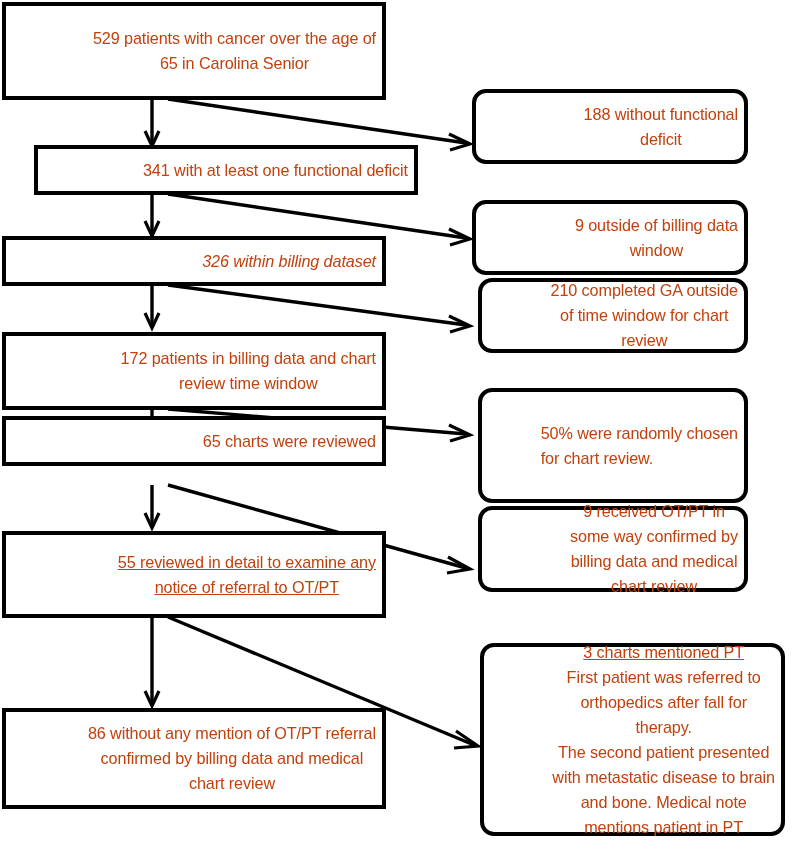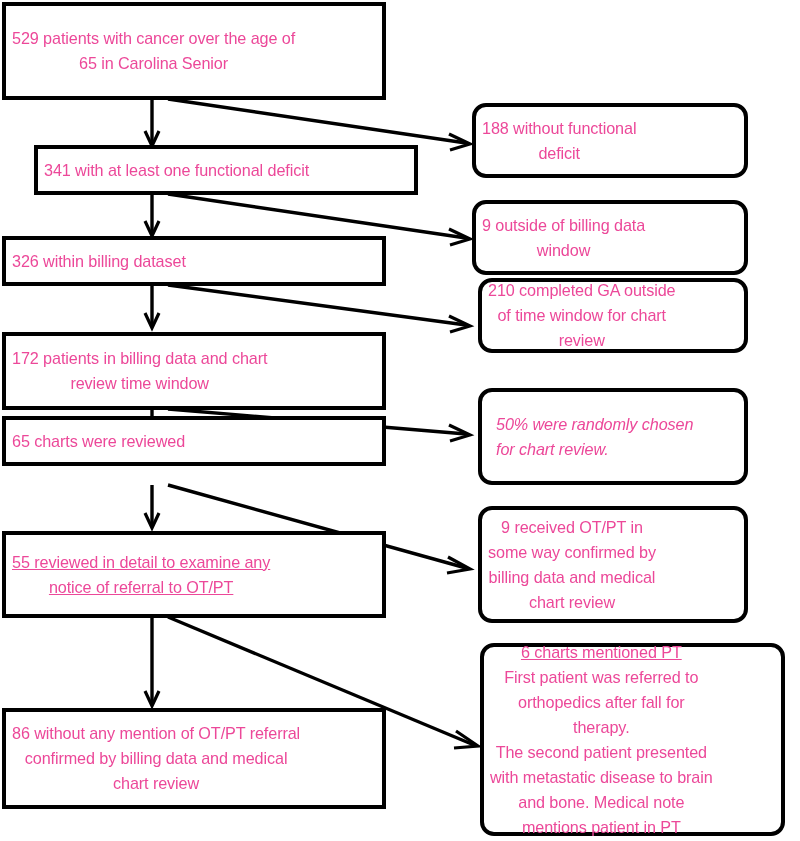--- a/index.html
+++ b/index.html
@@ -25,9 +25,9 @@
     background: #ffffff;
     display: flex;
     align-items: center;
-    justify-content: flex-start;
+    justify-content: flex-end;
     text-align: center;
-    color: #ec4899;
+    color: #c2410c;
     font-size: 16.2px;
     line-height: 25px;
     letter-spacing: -0.1px;

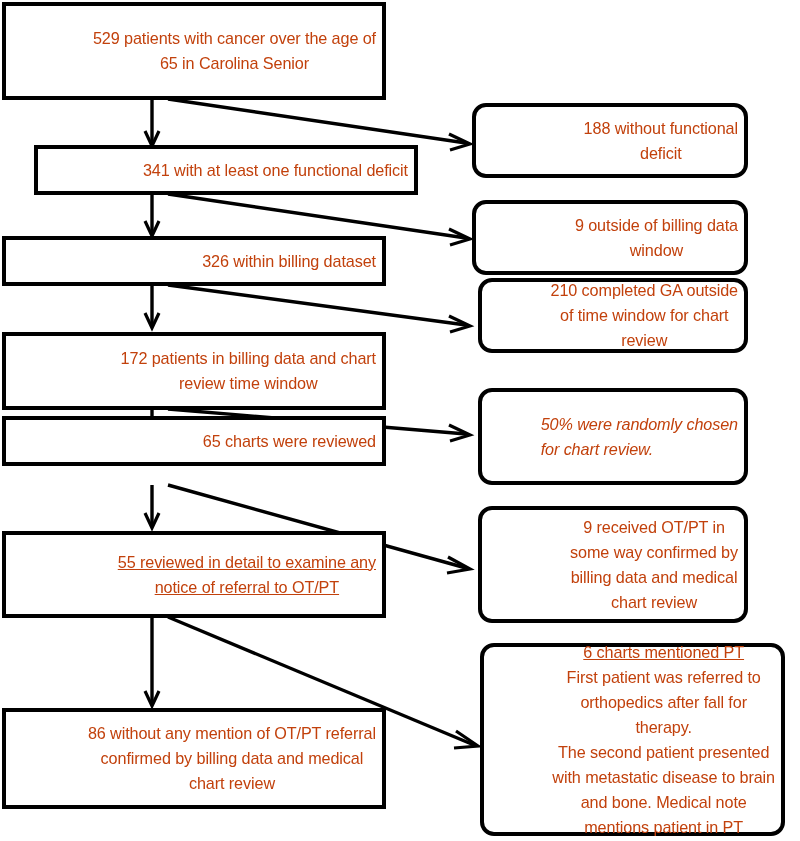--- a/index.html
+++ b/index.html
@@ -170,7 +170,7 @@
 chart review</span>
   </div>
 
-  <div class="node node-side" style="left:472px; top:103px; width:276px; height:75px;">
+  <div class="node node-side" style="left:472px; top:89px; width:276px; height:75px;">
     <span class="txt">188 without functional
 deficit</span>
   </div>

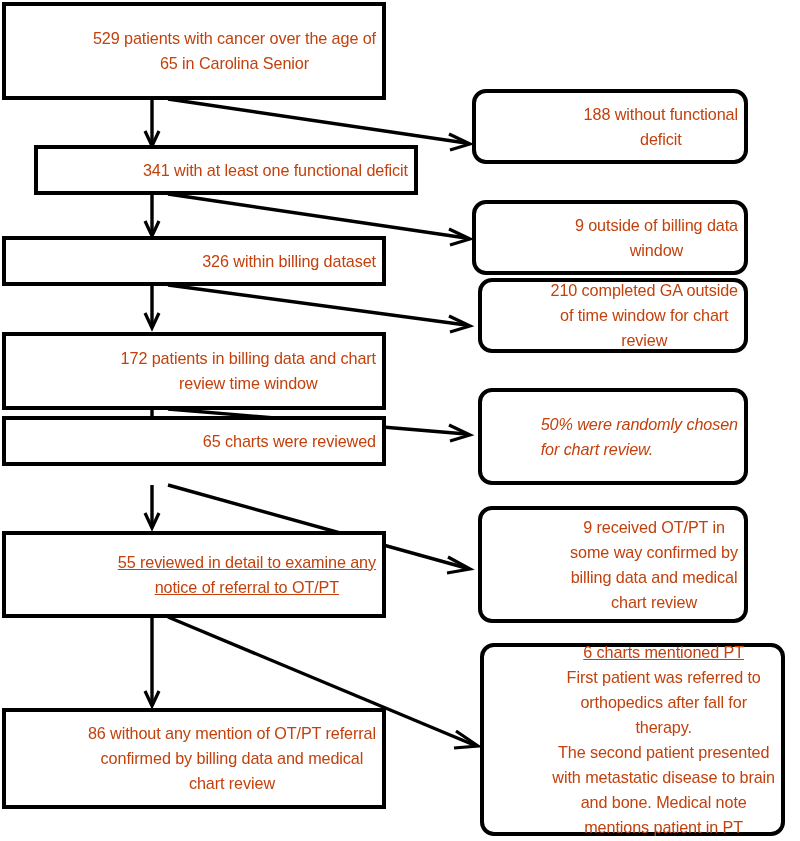--- a/index.html
+++ b/index.html
@@ -146,7 +146,7 @@
     <span class="txt">341 with at least one functional deficit</span>
   </div>
 
-  <div class="node node-main" style="left:2px; top:236px; width:384px; height:50px;">
+  <div class="node node-main" style="left:2px; top:236px; width:384px; height:50px;font-style:italic;">
     <span class="txt">326 within billing dataset</span>
   </div>
 

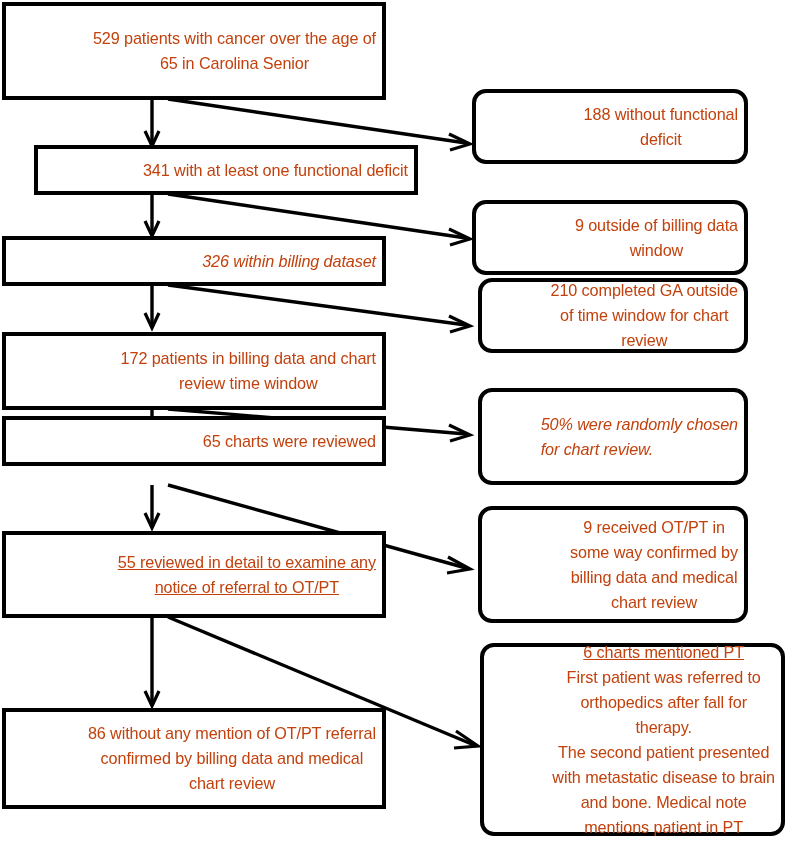--- a/index.html
+++ b/index.html
@@ -186,7 +186,7 @@
 review</span>
   </div>
 
-  <div class="node node-side align-left" style="left:478px; top:388px; width:270px; height:97px;font-style:italic;">
+  <div class="node node-side align-left" style="left:478px; top:388px; width:270px; height:115px;">
     <span class="txt">50% were randomly chosen
 for chart review.</span>
   </div>

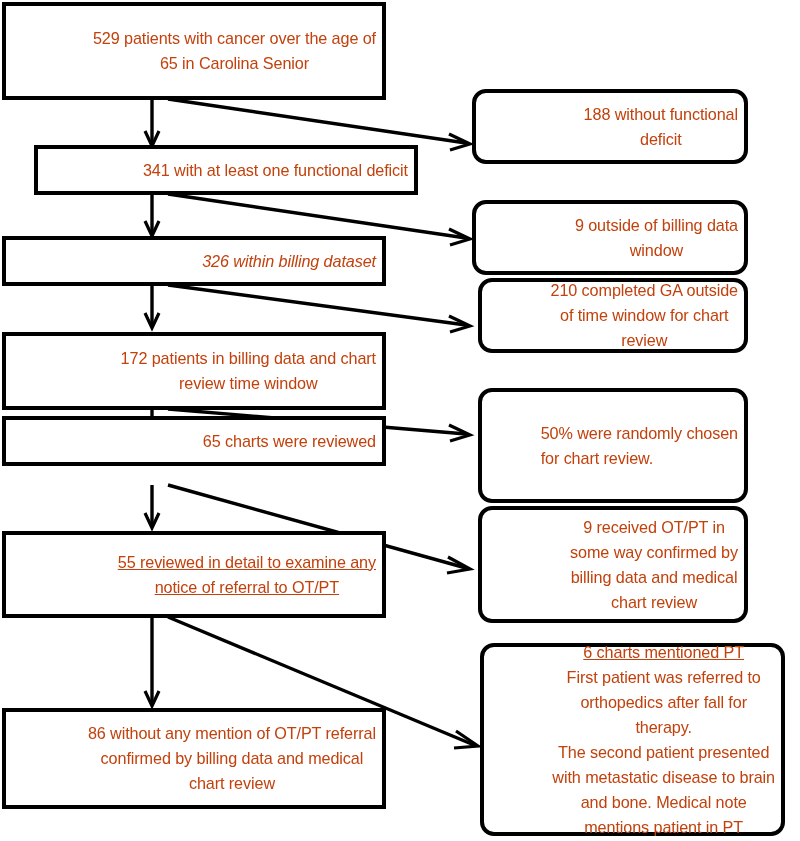--- a/index.html
+++ b/index.html
@@ -191,7 +191,7 @@
 for chart review.</span>
   </div>
 
-  <div class="node node-side" style="left:478px; top:506px; width:270px; height:117px;">
+  <div class="node node-side" style="left:478px; top:506px; width:270px; height:86px;">
     <span class="txt">9 received OT/PT in
 some way confirmed by
 billing data and medical

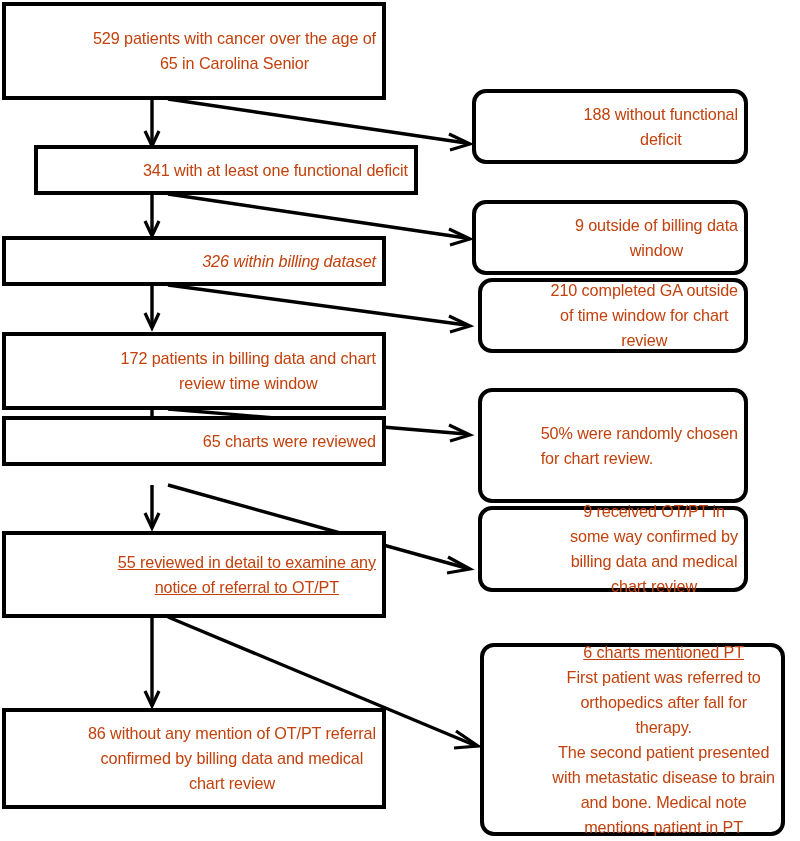--- a/index.html
+++ b/index.html
@@ -199,7 +199,7 @@
   </div>
 
   <div class="node node-side" style="left:480px; top:643px; width:305px; height:193px;">
-    <span class="txt"><span class="underline-title">6 charts mentioned PT</span><span style="display:block;">First patient was referred to
+    <span class="txt"><span class="underline-title">3 charts mentioned PT</span><span style="display:block;">First patient was referred to
 orthopedics after fall for
 therapy.
 The second patient presented

